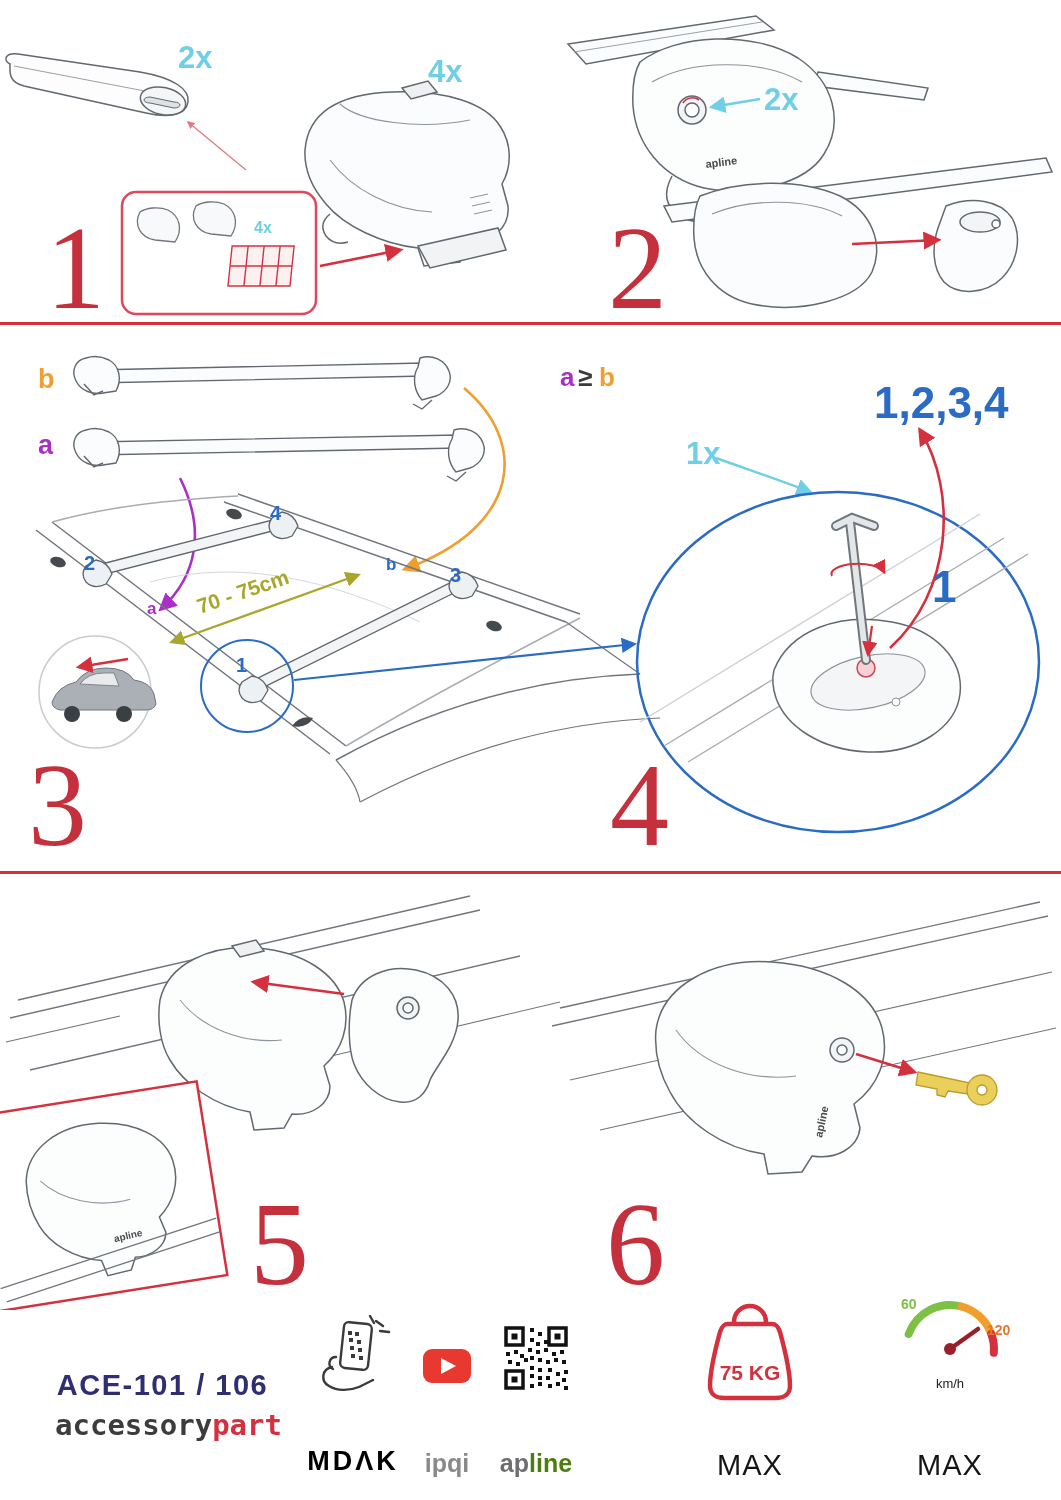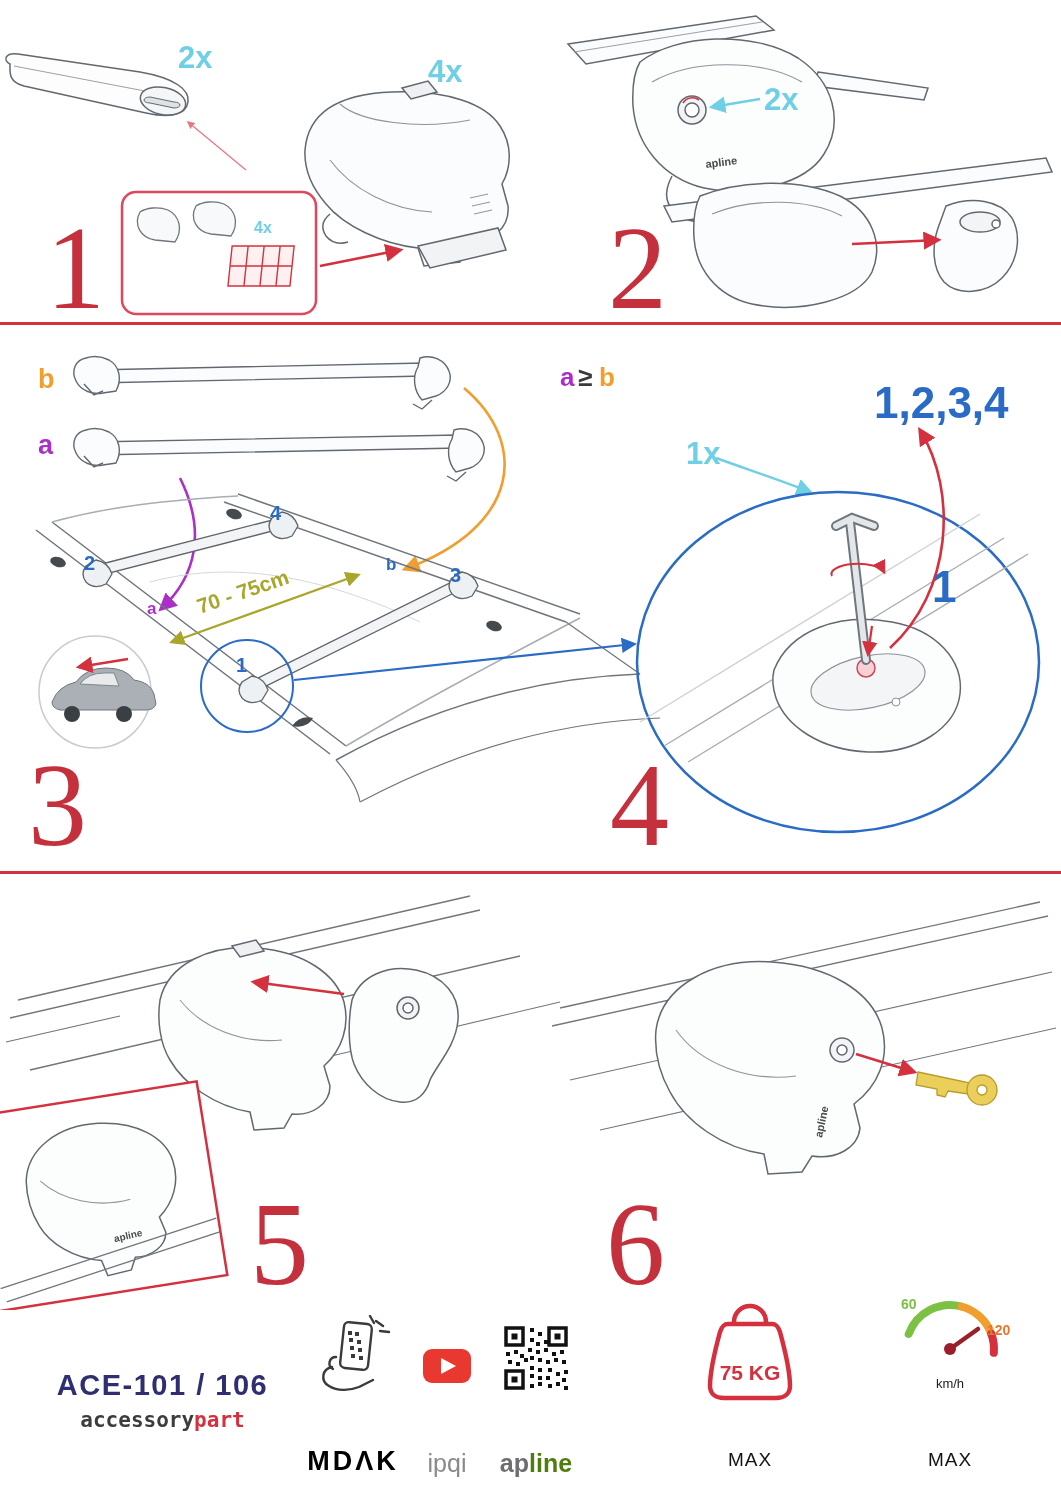--- a/index.html
+++ b/index.html
@@ -12,7 +12,7 @@
   .divider{height:3px;background:#d5303e;width:1061px;left:0;}
   .footer-text{position:absolute;text-align:center;white-space:nowrap;margin-top:31px;}
   .prod-code{font-size:29px;font-weight:600;letter-spacing:1.5px;color:#2e2e70;}
-  .brand{font-family:"DejaVu Sans Mono",monospace;font-size:21px;font-weight:bold;color:#3c3c3e;}
+  .brand{font-family:"DejaVu Sans Mono",monospace;font-size:29px;font-weight:bold;color:#3c3c3e;}
   .brand .part{color:#d5303e;}
   .logo-mdak{font-size:27px;font-weight:bold;color:#000000;letter-spacing:3px;}
   .logo-ipqi{font-size:25px;font-weight:400;color:#8a8a8c;}

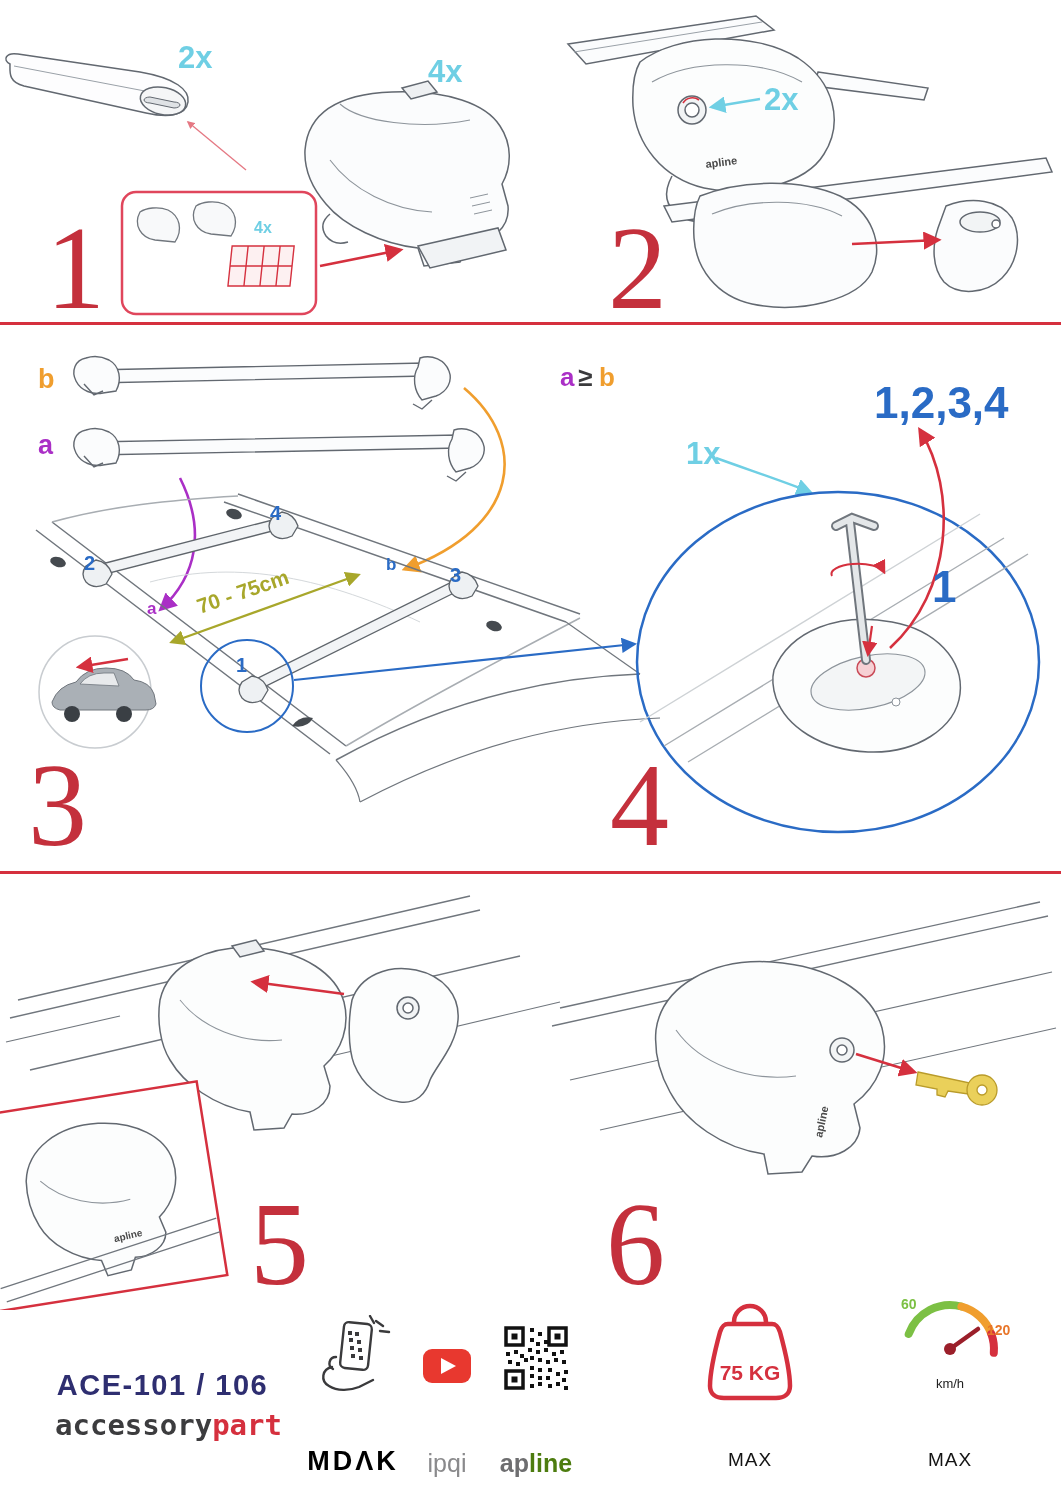--- a/index.html
+++ b/index.html
@@ -15,7 +15,7 @@
   .brand{font-family:"DejaVu Sans Mono",monospace;font-size:29px;font-weight:bold;color:#3c3c3e;}
   .brand .part{color:#d5303e;}
   .logo-mdak{font-size:27px;font-weight:bold;color:#000000;letter-spacing:3px;}
-  .logo-ipqi{font-size:25px;font-weight:400;color:#8a8a8c;}
+  .logo-ipqi{font-size:25px;font-weight:700;color:#8a8a8c;}
   .logo-apline{font-size:25px;font-weight:bold;color:#6e6e70;}
   .logo-apline .line{color:#4d7c0f;}
   .max-label{font-size:19px;font-weight:500;color:#141414;letter-spacing:1px;}

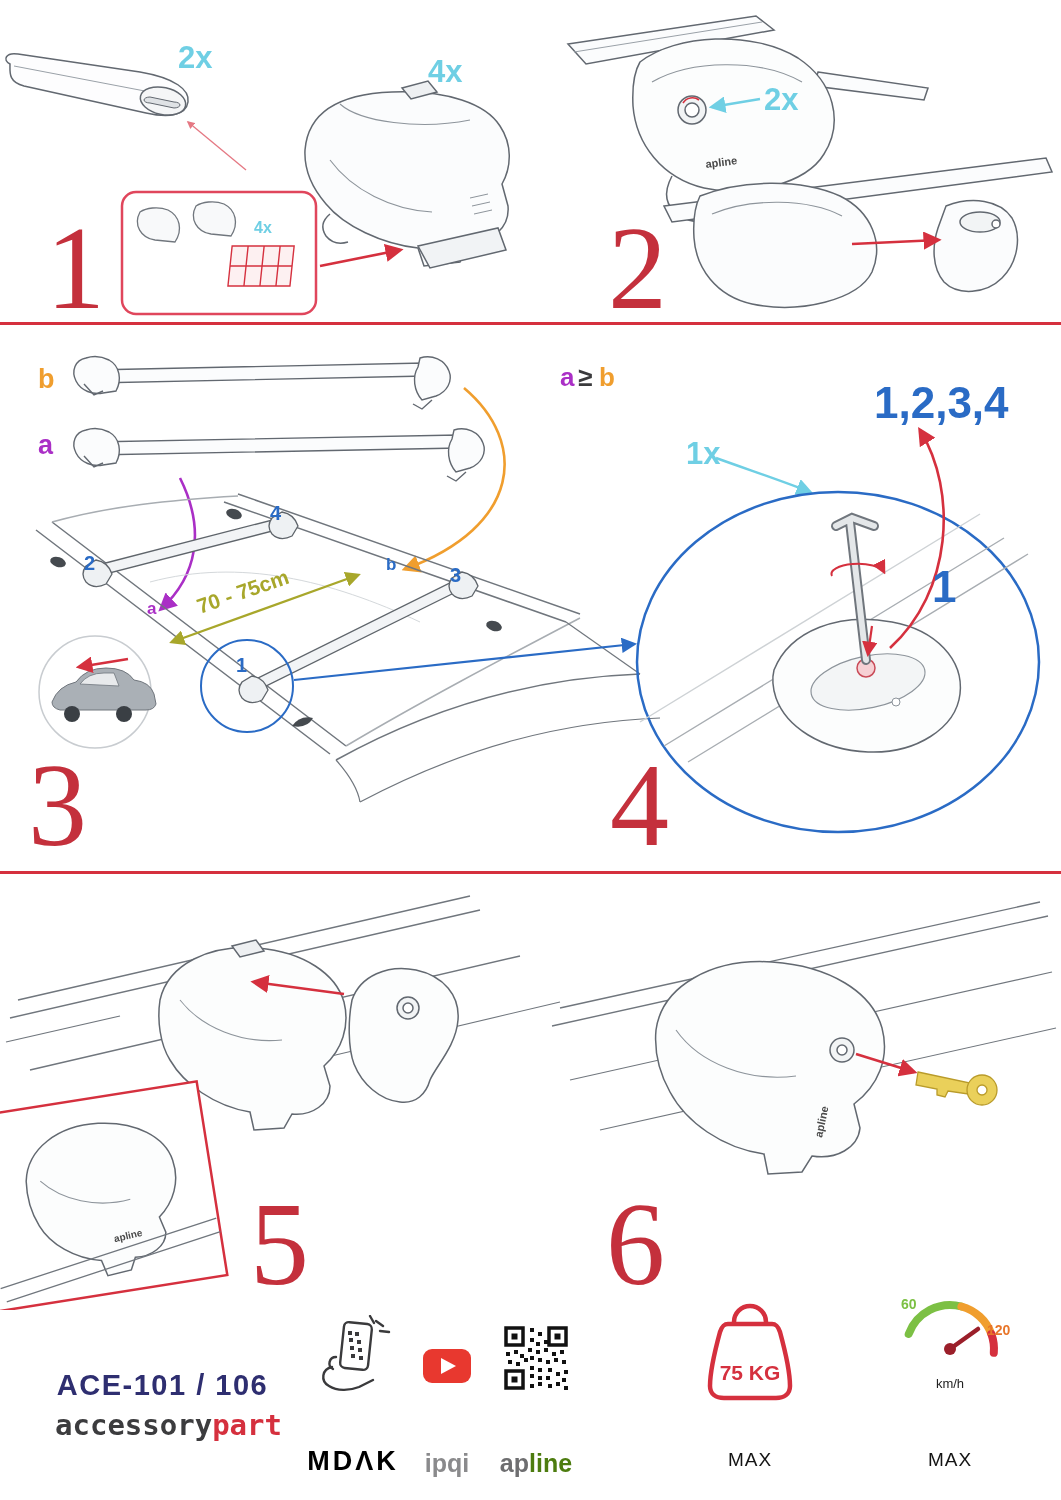--- a/index.html
+++ b/index.html
@@ -18,7 +18,7 @@
   .logo-ipqi{font-size:25px;font-weight:700;color:#8a8a8c;}
   .logo-apline{font-size:25px;font-weight:bold;color:#6e6e70;}
   .logo-apline .line{color:#4d7c0f;}
-  .max-label{font-size:19px;font-weight:500;color:#141414;letter-spacing:1px;}
+  .max-label{font-size:29px;font-weight:500;color:#141414;letter-spacing:1px;}
 </style>
 </head>
 <body>

